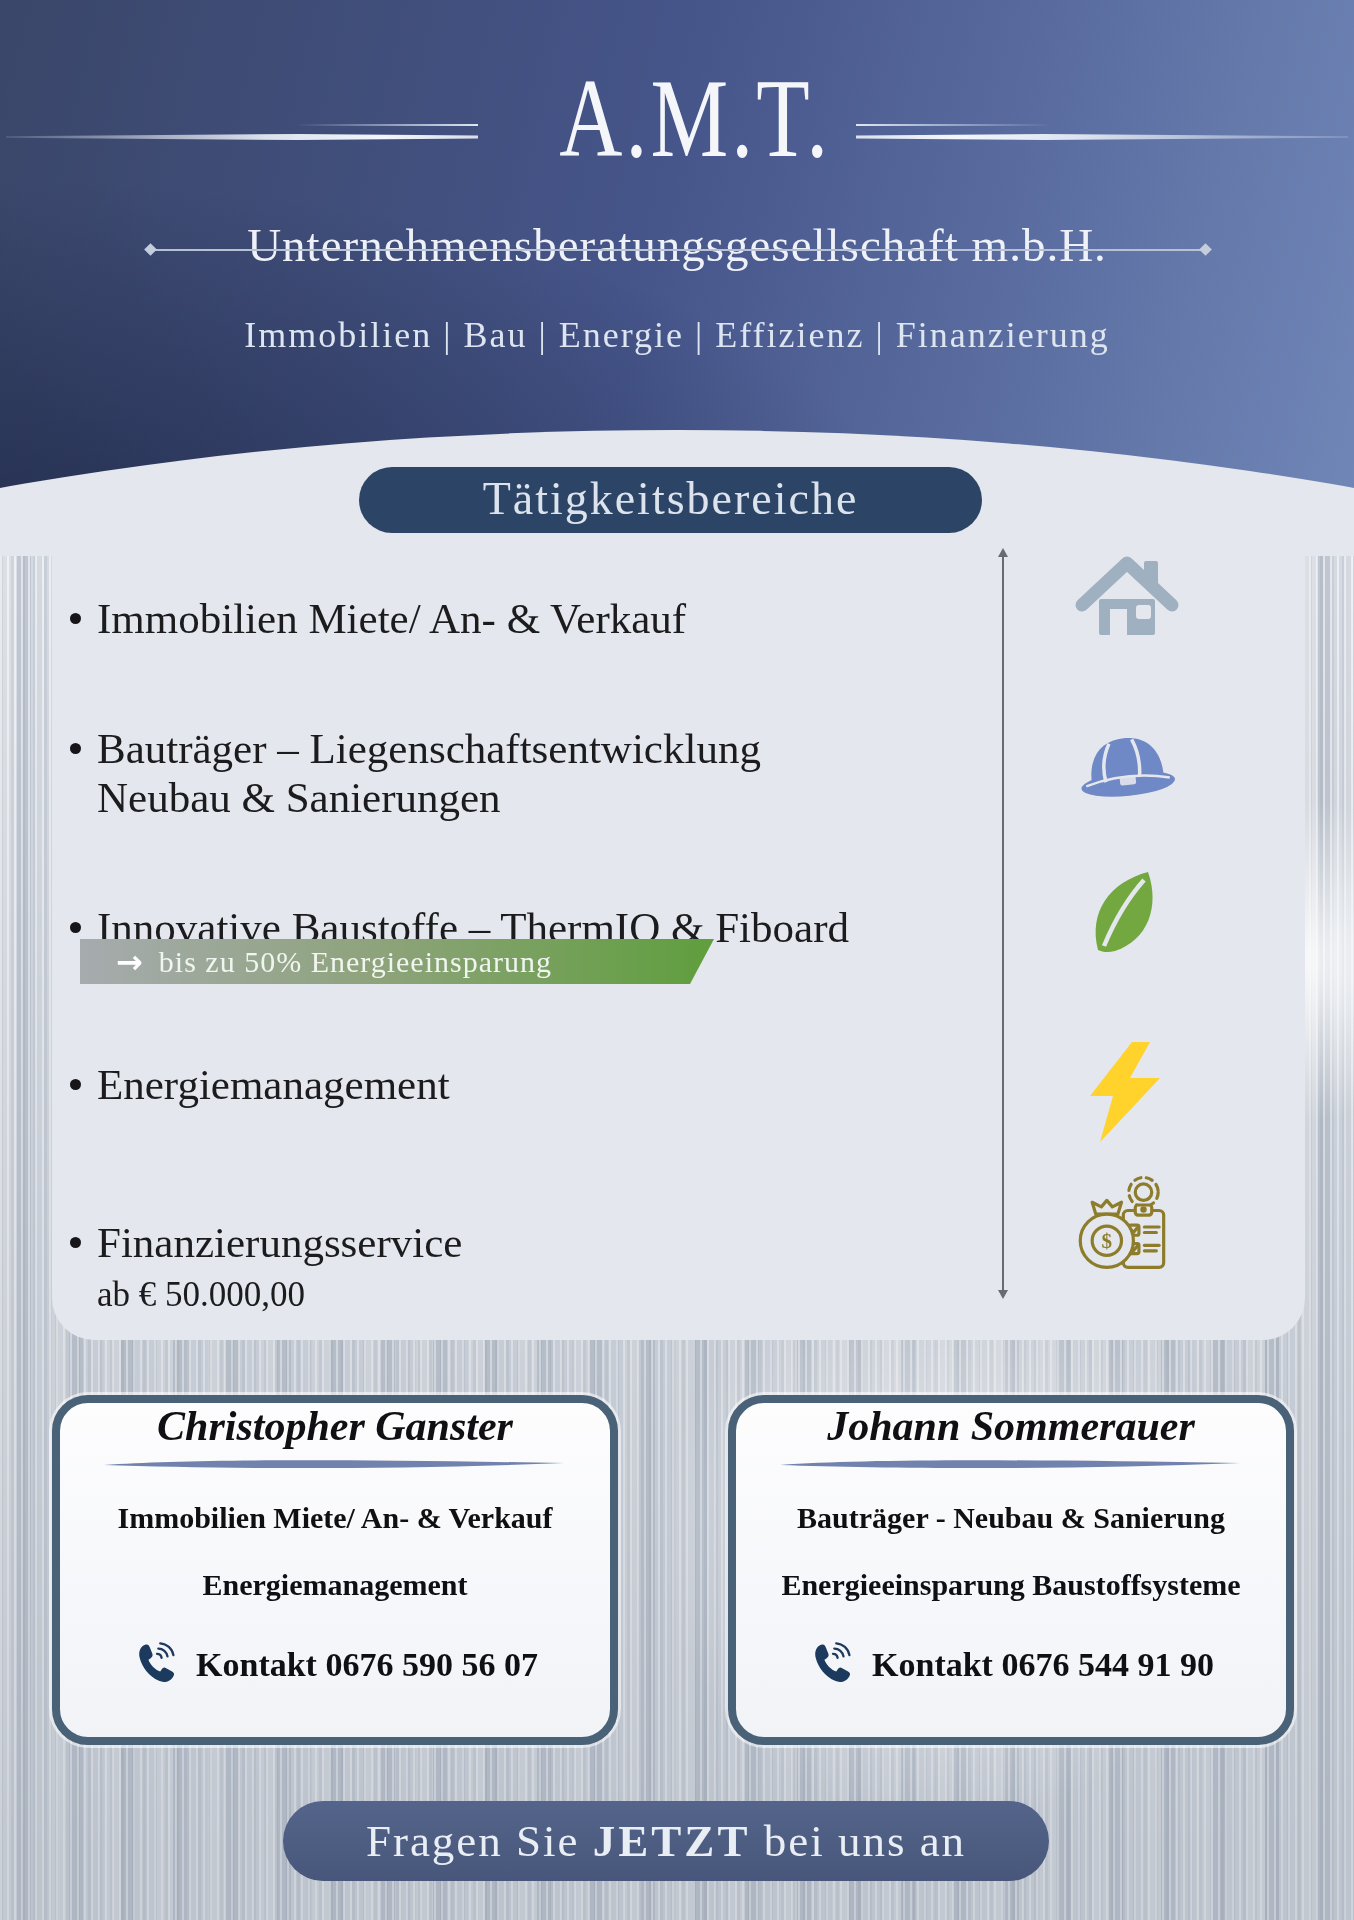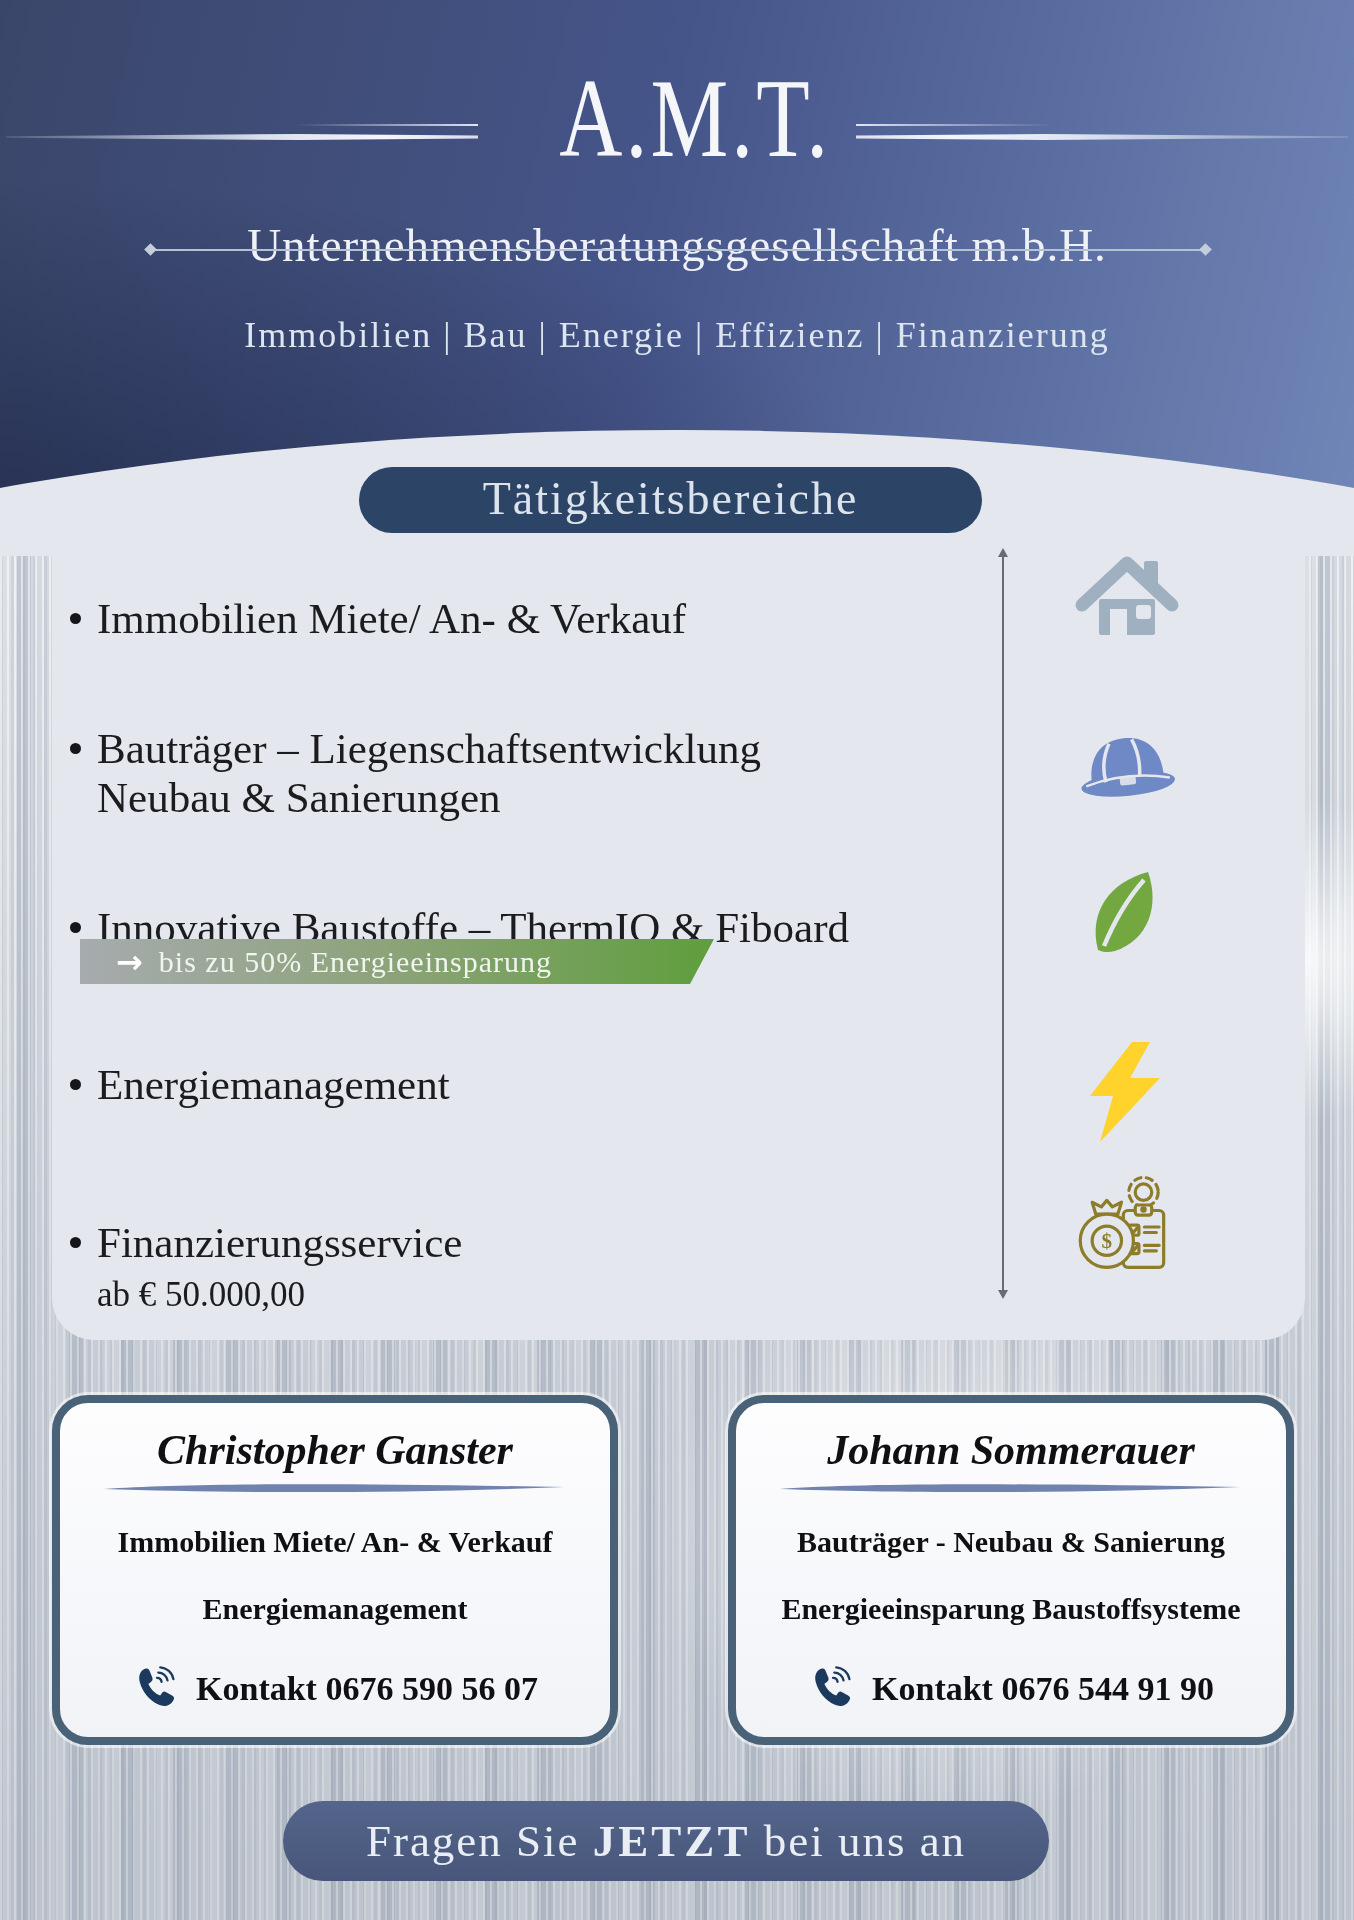--- a/index.html
+++ b/index.html
@@ -62,7 +62,7 @@
   
   .ccard{position:absolute;top:1395px;width:566px;height:350px;border:8px solid #4a6278;border-radius:36px;
     background:linear-gradient(180deg,#fdfdfe,#f1f3f7);box-shadow:0 0 0 3px rgba(255,255,255,0.55);
-    padding-top:24px;text-align:center;color:#101014;}
+    text-align:center;color:#101014;}
   .ccard-left{left:52px;} .ccard-right{left:728px;}
   .cname{font-size:42px;font-weight:bold;font-style:italic;line-height:1.1;}
   .swoosh{display:block;margin:8px auto 0;}

